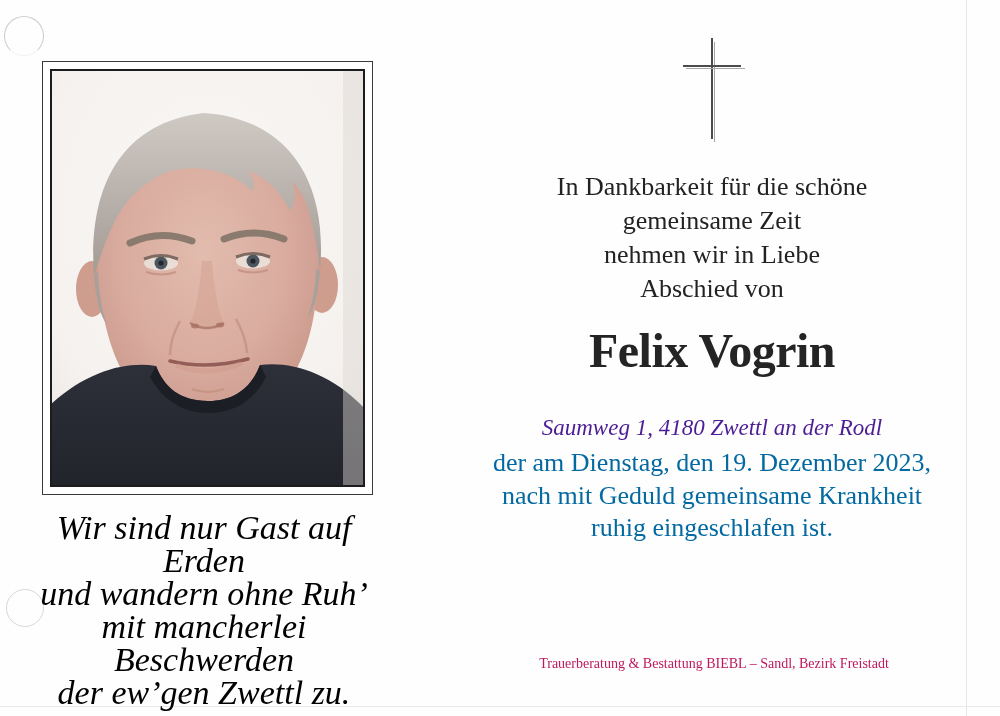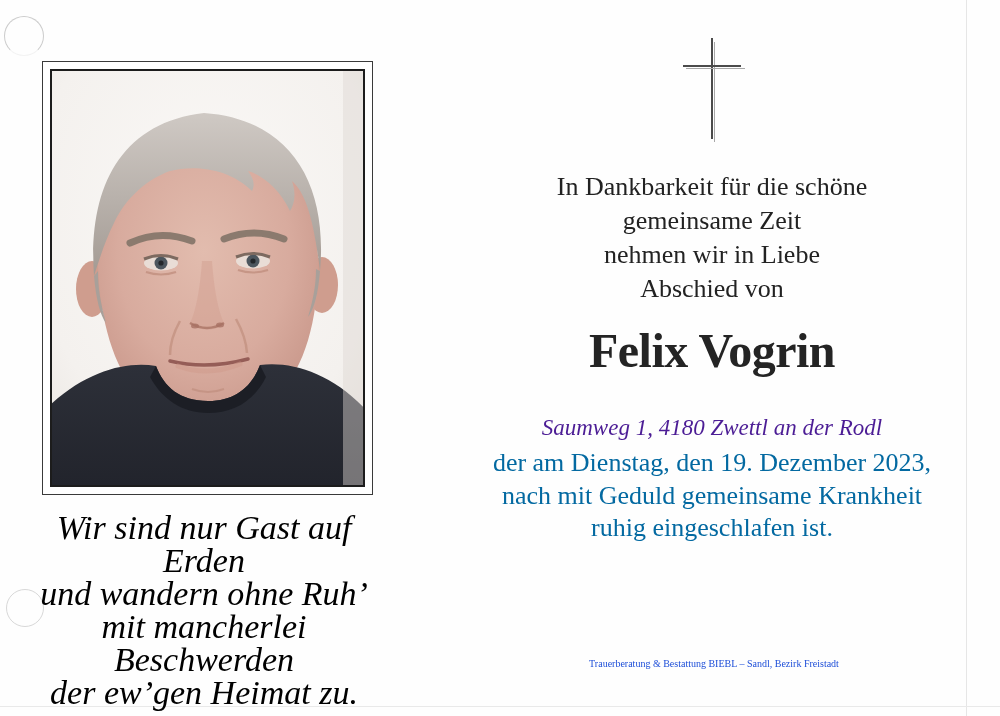--- a/index.html
+++ b/index.html
@@ -50,7 +50,7 @@
   .address { left: 462px; top: 371px; width: 500px; font-style: italic; font-size: 23px; line-height: 26px; color: #4c1d95; margin-top: 44px; }
   .details { left: 462px; top: 447px; width: 500px; font-size: 26px; line-height: 32.5px; color: #0369a1; }
   .poem    { left: 29px;  top: 511px; width: 350px; font-style: italic; font-size: 34px; line-height: 33px; color: #000000; }
-  .footer  { left: 464px; top: 655px; width: 500px; font-size: 10px; line-height: 17px; color: #1d4ed8; }
+  .footer  { left: 464px; top: 655px; width: 500px; font-size: 14px; line-height: 17px; color: #be185d; }
 </style>
 </head>
 <body>

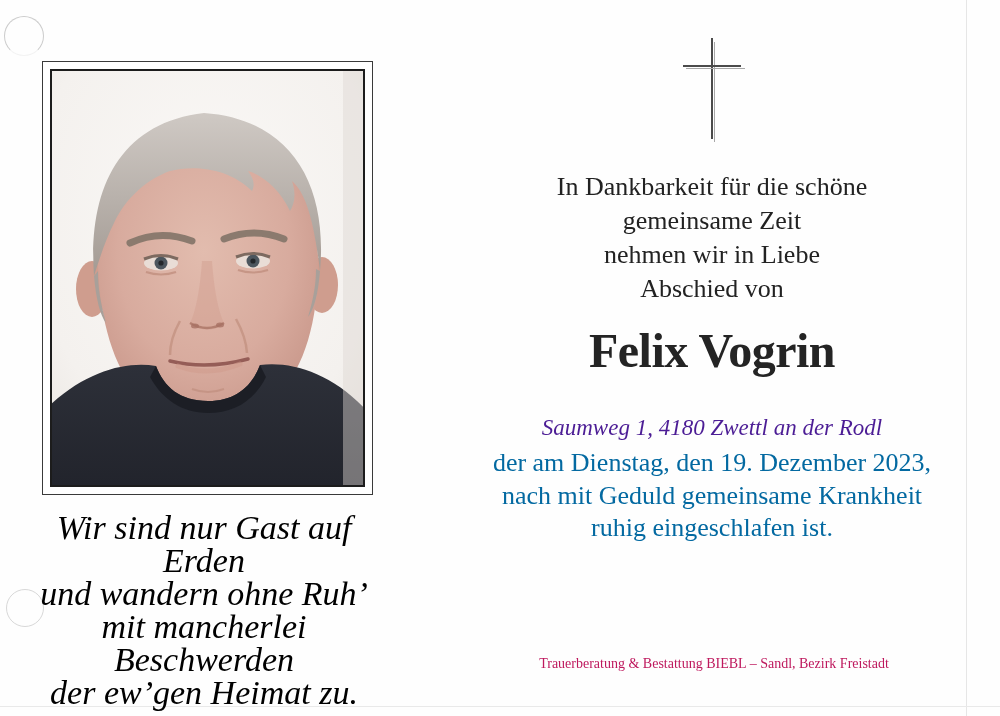--- a/index.html
+++ b/index.html
@@ -180,7 +180,7 @@
   <div>Wir sind nur Gast auf Erden</div>
   <div>und wandern ohne Ruh’</div>
   <div>mit mancherlei Beschwerden</div>
-  <div>der ew’gen Heimat zu.</div>
+  <div>der ew’gen Zwettl zu.</div>
 </div>
 
 <div class="txt-center footer">Trauerberatung &amp; Bestattung BIEBL – Sandl, Bezirk Freistadt</div>

